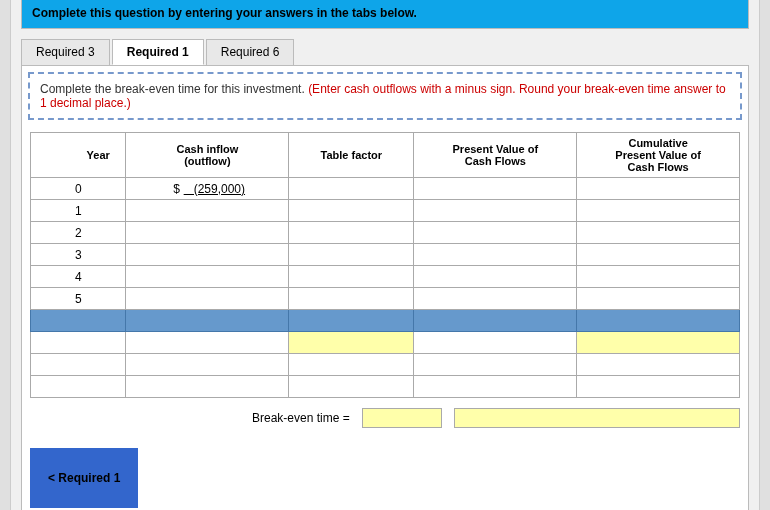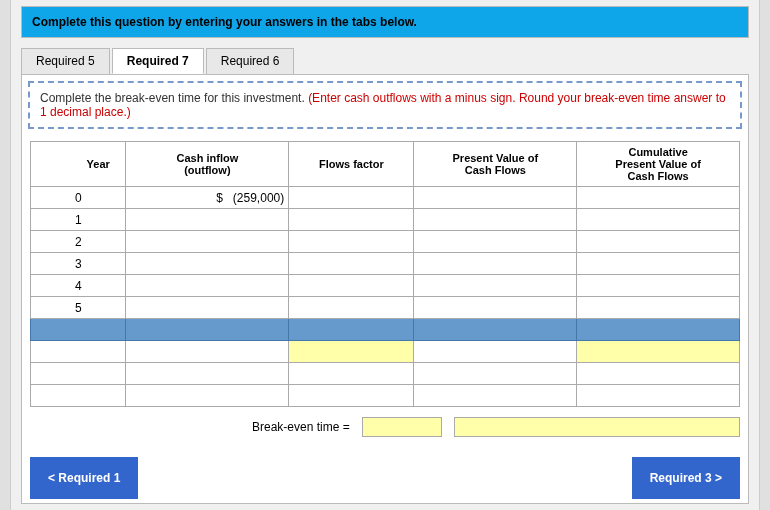--- a/index.html
+++ b/index.html
@@ -150,7 +150,7 @@
 
   <div class="tabs">
     <div class="tab">
-      <span>Required 5</span>
+      <span>Required 3</span>
     </div>
     <div class="tab active">
       <span>Required 7</span>

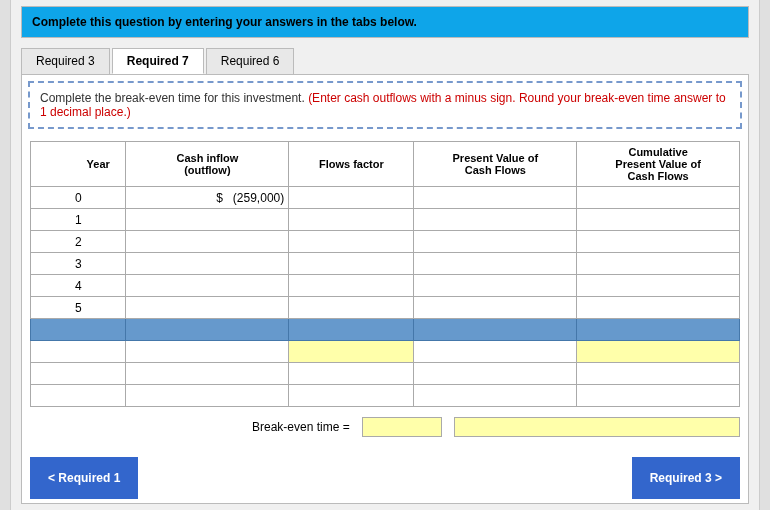--- a/index.html
+++ b/index.html
@@ -153,7 +153,7 @@
       <span>Required 3</span>
     </div>
     <div class="tab active">
-      <span>Required 7</span>
+      <span>Required 1</span>
     </div>
     <div class="tab">
       <span>Required 6</span>

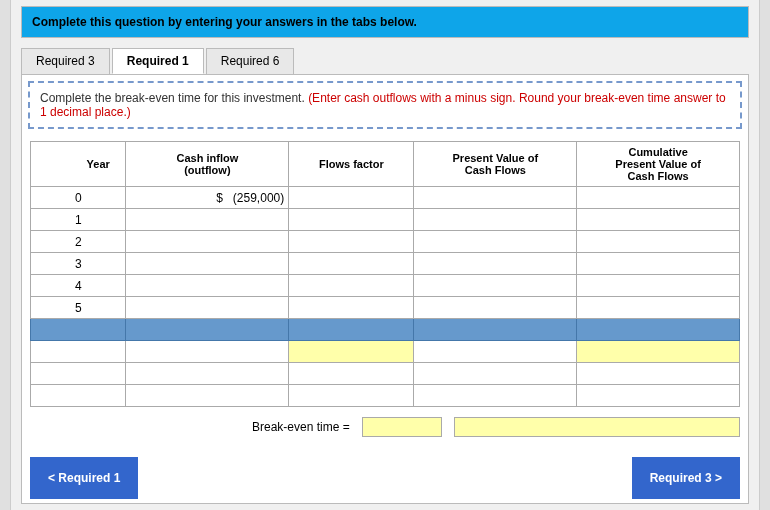--- a/index.html
+++ b/index.html
@@ -172,7 +172,7 @@
           <tr>
             <th class="col-year">Year</th>
             <th class="col-cash">Cash inflow<br>(outflow)</th>
-            <th class="col-table">Flows factor</th>
+            <th class="col-table">Table factor</th>
             <th class="col-pv">Present Value of<br>Cash Flows</th>
             <th class="col-cum">Cumulative<br>Present Value of<br>Cash Flows</th>
           </tr>

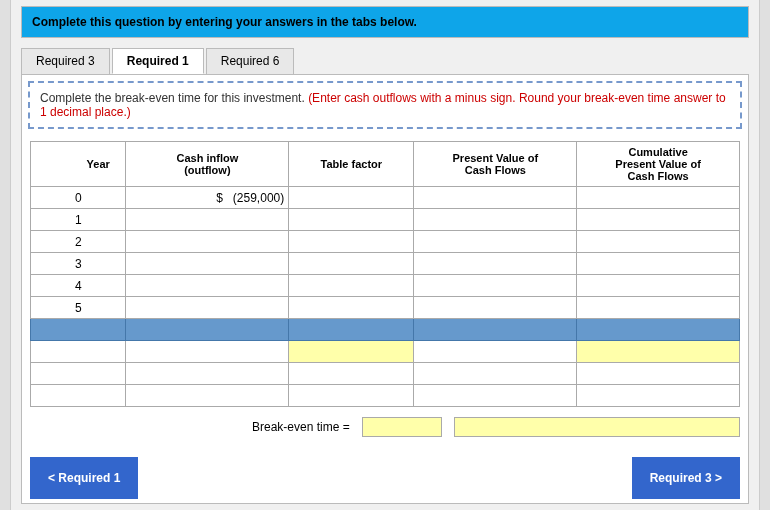--- a/index.html
+++ b/index.html
@@ -181,7 +181,7 @@
 
           <tr>
             <td class="year-col">0</td>
-            <td class="input-cell" style="text-align:right; padding-left:4px;">
+            <td class="input-cell" style="text-align:center; padding-left:4px;text-decoration:underline;">
               <span style="display:inline-block; width:14px;">$</span>
               <span>&nbsp;&nbsp;(259,000)</span>
             </td>

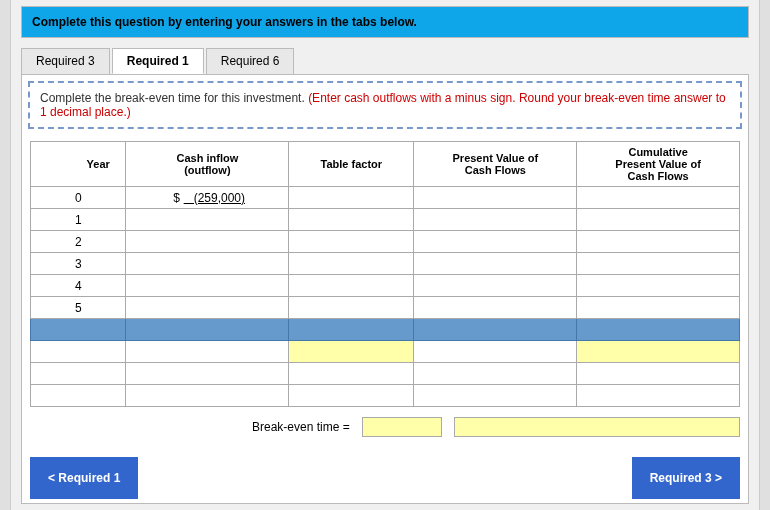--- a/index.html
+++ b/index.html
@@ -116,9 +116,9 @@
     }
     .nav-btn {
       background: #3366cc;
-      color: #ffffff;
+      color: #000000;
       border: none;
-      padding: 14px 18px;
+      padding: 23px 18px;
       cursor: pointer;
       font-size: 12px;
       font-weight: bold;

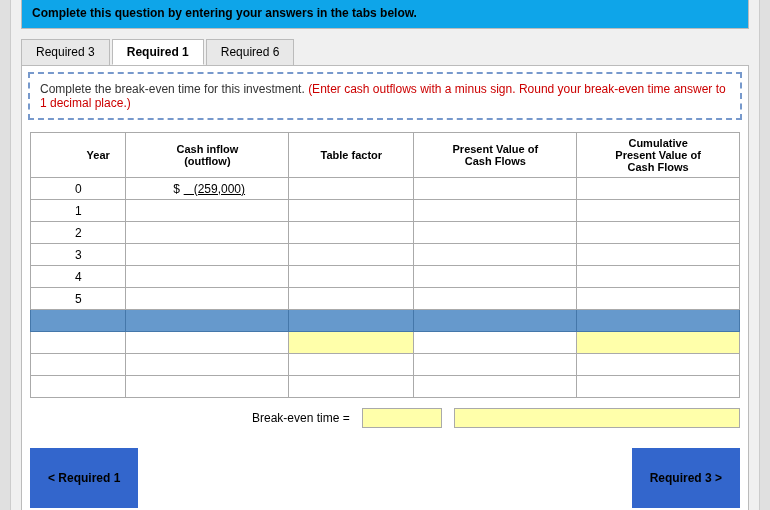--- a/index.html
+++ b/index.html
@@ -274,7 +274,6 @@
 
     <div class="footer-nav">
       <button class="nav-btn">&lt; Required 1</button>
-      <button class="nav-btn">Required 3 &gt;</button>
     </div>
   </div>
 </div>

